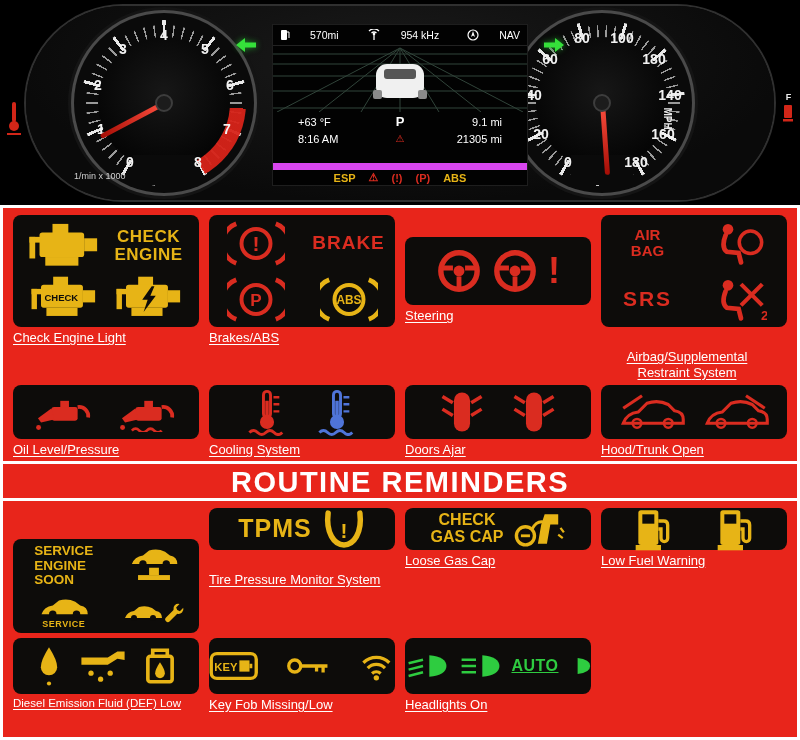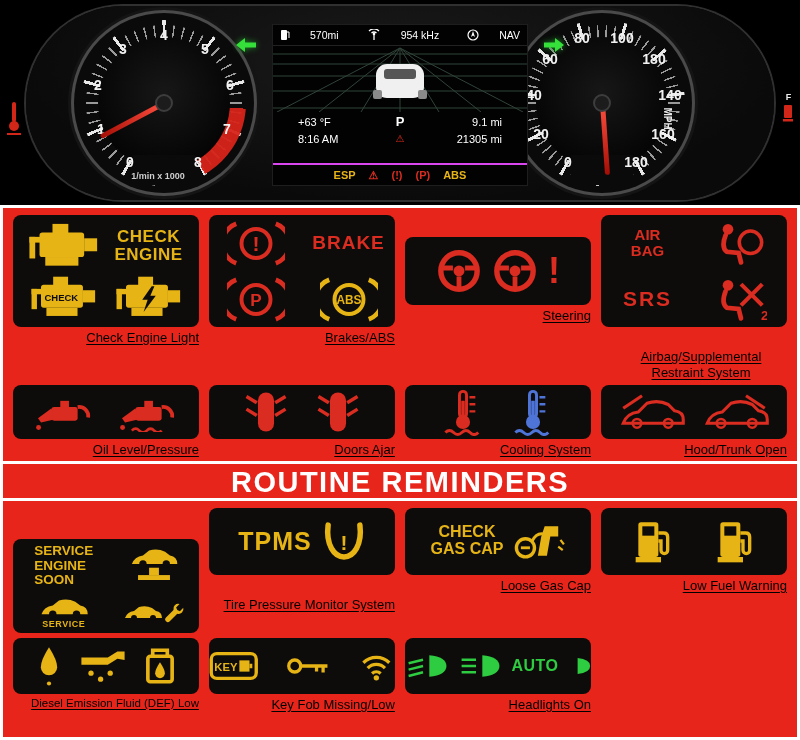--- a/index.html
+++ b/index.html
@@ -36,7 +36,7 @@
           background:linear-gradient(#ff5040,#a50d05);transform-origin:2.5px 0;}
   .hub{position:absolute;left:calc(50% - 9px);top:calc(50% - 9px);width:18px;height:18px;border-radius:50%;
        background:#1c1c1c;border:2px solid #3d3d3d;}
-  .gunit{position:absolute;left:0;right:12px;bottom:12px;text-align:center;color:#cfcfcf;font-size:9px;font-weight:bold;}
+  .gunit{position:absolute;left:0;right:12px;bottom:12px;text-align:left;color:#cfcfcf;font-size:9px;}
   .mph{position:absolute;right:14px;top:100px;color:#e8e8e8;font-size:10px;font-weight:bold;transform:rotate(90deg);}
 
   .display{position:absolute;left:272px;top:24px;width:256px;height:162px;background:#020202;border:1px solid #1e1e1e;}

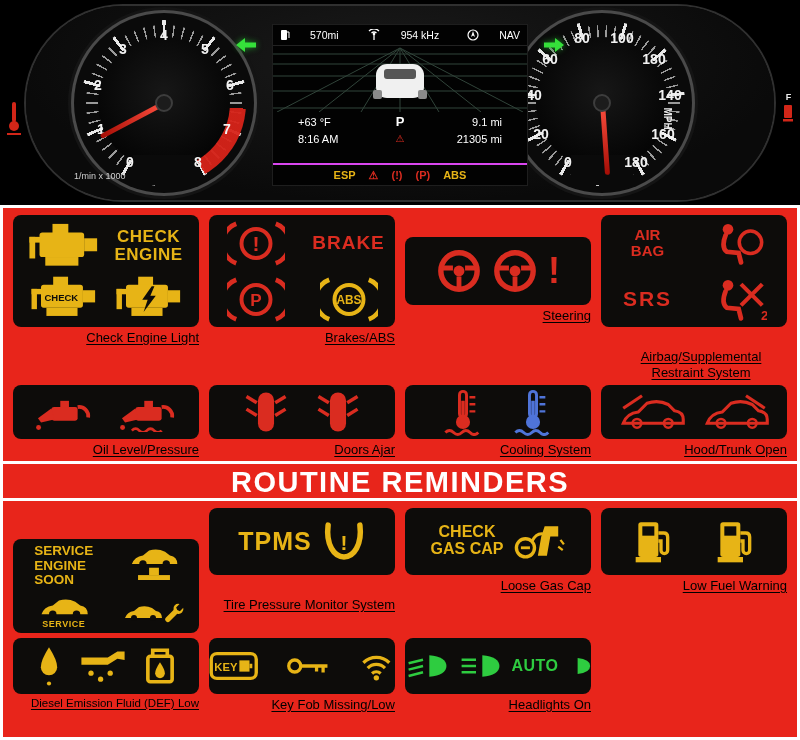--- a/index.html
+++ b/index.html
@@ -51,7 +51,7 @@
   .gear{font-weight:bold;font-size:13px;}
   .mini-warn{color:var(--wred);font-size:10px;}
   .disp-warn{position:absolute;left:0;right:0;bottom:0;height:22px;display:flex;align-items:center;
-             justify-content:center;gap:13px;font-size:11px;font-weight:bold;border-top:2px solid #d946ef;}
+             justify-content:center;gap:13px;font-size:11px;font-weight:bold;border-top:7px solid #d946ef;}
   .wy{color:var(--yel);} .wr{color:var(--wred);}
   .arrow{position:absolute;top:38px;filter:drop-shadow(0 0 3px #1e9c28);}
   .arr-l{left:236px;} .arr-r{left:544px;}

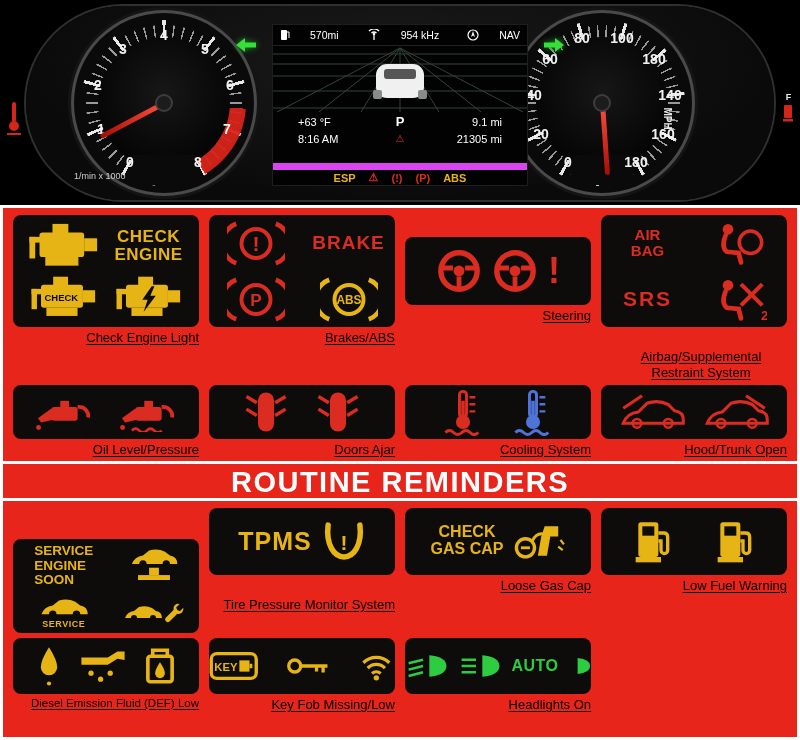--- a/index.html
+++ b/index.html
@@ -67,7 +67,7 @@
   .sec-header.rt{border-top:3px solid #fff;height:40px;line-height:37px;}
   .grid{display:grid;grid-template-columns:repeat(4,1fr);gap:4px 10px;padding:7px 10px 3px;}
   .g2,.g4{padding-top:2px;}
-  .cell{display:flex;flex-direction:column;align-items:flex-end;min-width:0;}
+  .cell{display:flex;flex-direction:column;align-items:flex-start;min-width:0;}
   .tile{width:100%;background:var(--tile);border-radius:8px;display:flex;align-items:center;
         justify-content:center;gap:10px;}
   .g1 .tile{height:112px;}

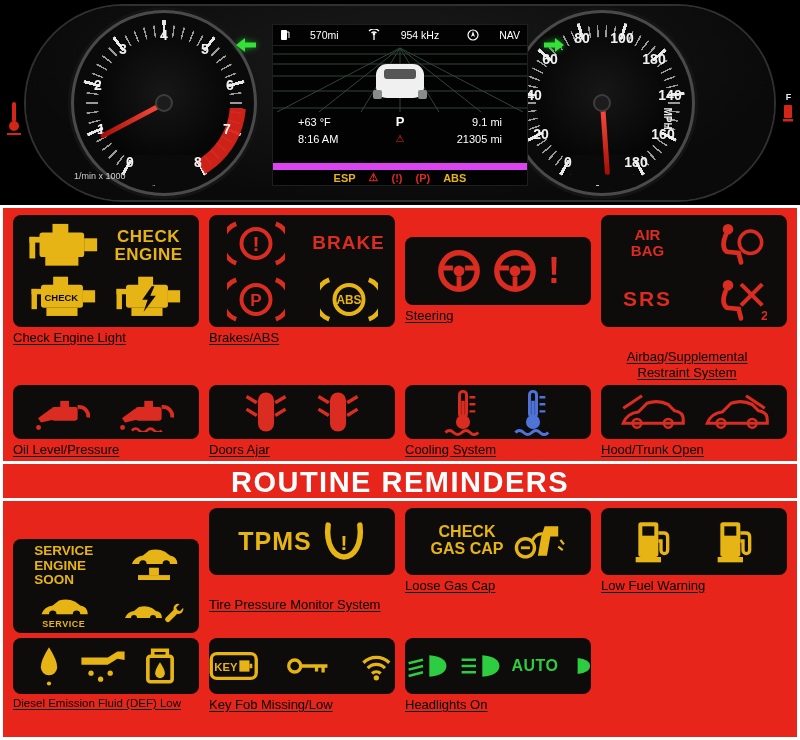--- a/index.html
+++ b/index.html
@@ -76,7 +76,7 @@
   .g4 .tile{height:56px;}
   .t-st{height:68px !important;margin-top:22px;}
   .t-sv{height:94px !important;margin-top:31px;}
-  .label{margin-top:3px;color:#000000;font-size:13px;line-height:1.2;text-align:center;
+  .label{margin-top:3px;color:#ffffff;font-size:13px;line-height:1.2;text-align:center;
          text-decoration:underline;text-underline-offset:2px;}
   .label.two{max-width:172px;margin-top:22px;}
   .small-label{font-size:11.5px;white-space:nowrap;}

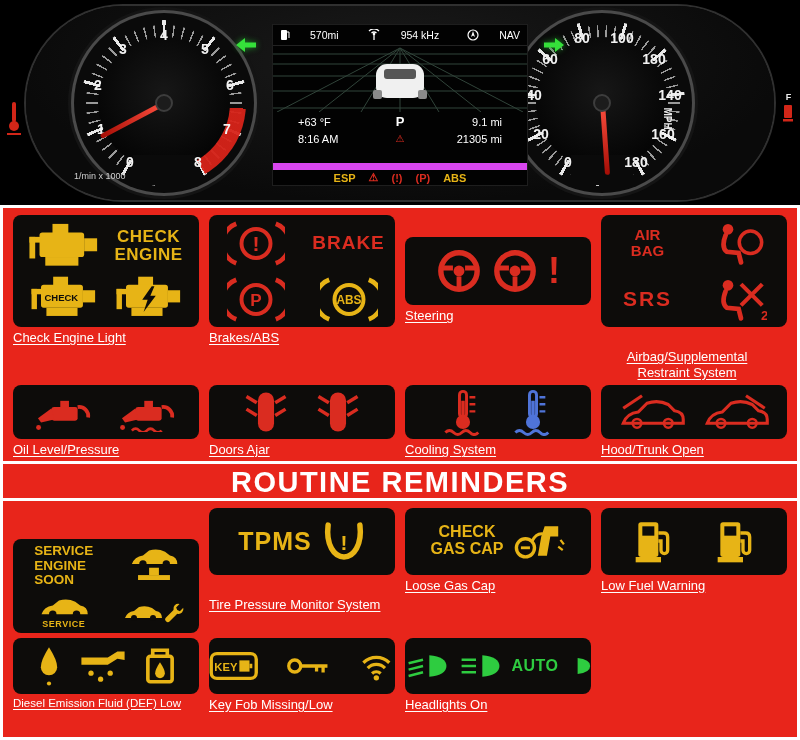--- a/index.html
+++ b/index.html
@@ -394,6 +394,18 @@
       </div>
 
       <div class="cell">
+        <div class="tile" style="gap:30px">
+          <svg class="ic red" width="40" height="47" viewBox="0 0 34 40">
+              <use href="#thermo"></use>
+            </svg>
+          <svg class="ic blu" width="40" height="47" viewBox="0 0 34 40">
+              <use href="#thermo"></use>
+            </svg>
+        </div>
+        <div class="label">Cooling System</div>
+      </div>
+
+      <div class="cell">
         <div class="tile" style="gap:26px">
           <svg class="ic red" width="46" height="46" viewBox="0 0 40 40">
               <use href="#door"></use>
@@ -403,18 +415,6 @@
             </svg>
         </div>
         <div class="label">Doors Ajar</div>
-      </div>
-
-      <div class="cell">
-        <div class="tile" style="gap:30px">
-          <svg class="ic red" width="40" height="47" viewBox="0 0 34 40">
-              <use href="#thermo"></use>
-            </svg>
-          <svg class="ic blu" width="40" height="47" viewBox="0 0 34 40">
-              <use href="#thermo"></use>
-            </svg>
-        </div>
-        <div class="label">Cooling System</div>
       </div>
 
       <div class="cell">

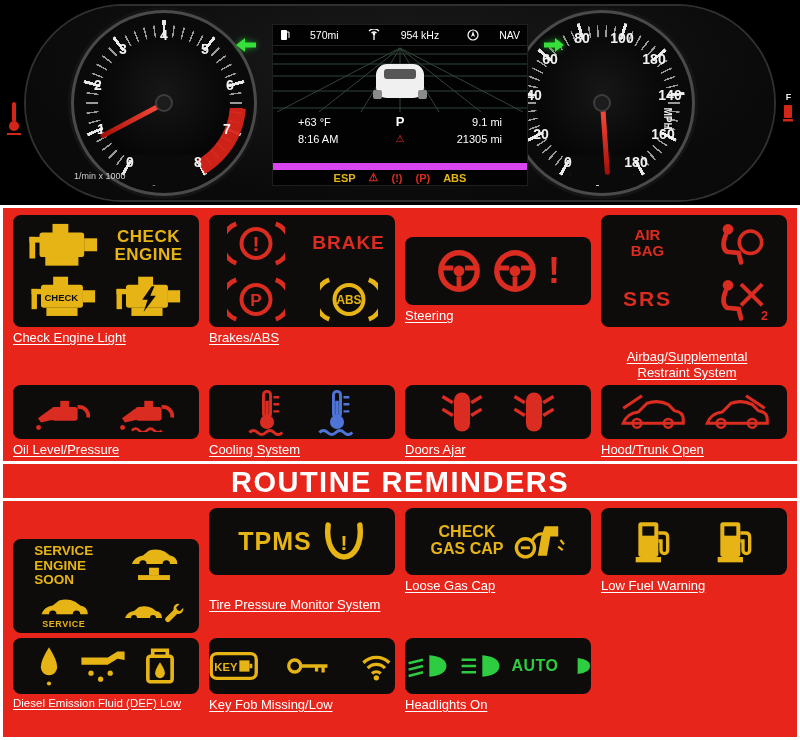--- a/index.html
+++ b/index.html
@@ -72,7 +72,7 @@
         justify-content:center;gap:10px;}
   .g1 .tile{height:112px;}
   .g2 .tile{height:54px;}
-  .g3 .tile{height:67px;}
+  .g3 .tile{height:42px;}
   .g4 .tile{height:56px;}
   .t-st{height:68px !important;margin-top:22px;}
   .t-sv{height:94px !important;margin-top:31px;}

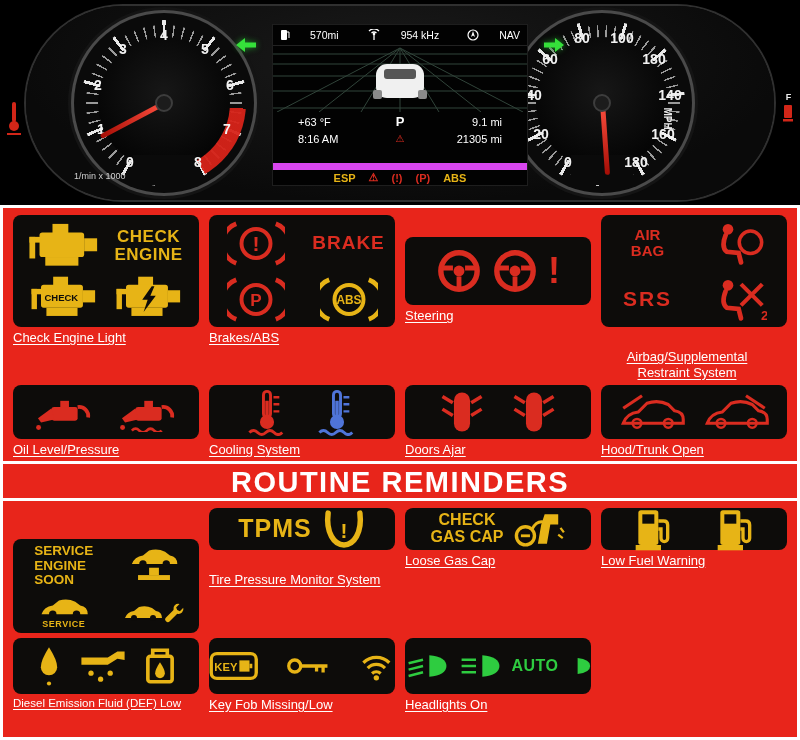--- a/index.html
+++ b/index.html
@@ -100,7 +100,7 @@
   .tpms-text{color:var(--yel);font-weight:bold;font-size:25px;letter-spacing:1px;}
   .gascap-text{color:var(--yel);font-weight:bold;font-size:16px;line-height:1.05;display:flex;
                flex-direction:column;align-items:center;}
-  .auto-text{color:var(--grn);font-weight:bold;font-size:16px;letter-spacing:.5px;}
+  .auto-text{color:var(--grn);font-weight:bold;font-size:16px;letter-spacing:.5px;text-decoration:underline;}
   .t-fuel{justify-content:space-evenly;}
 </style>
 </head>

